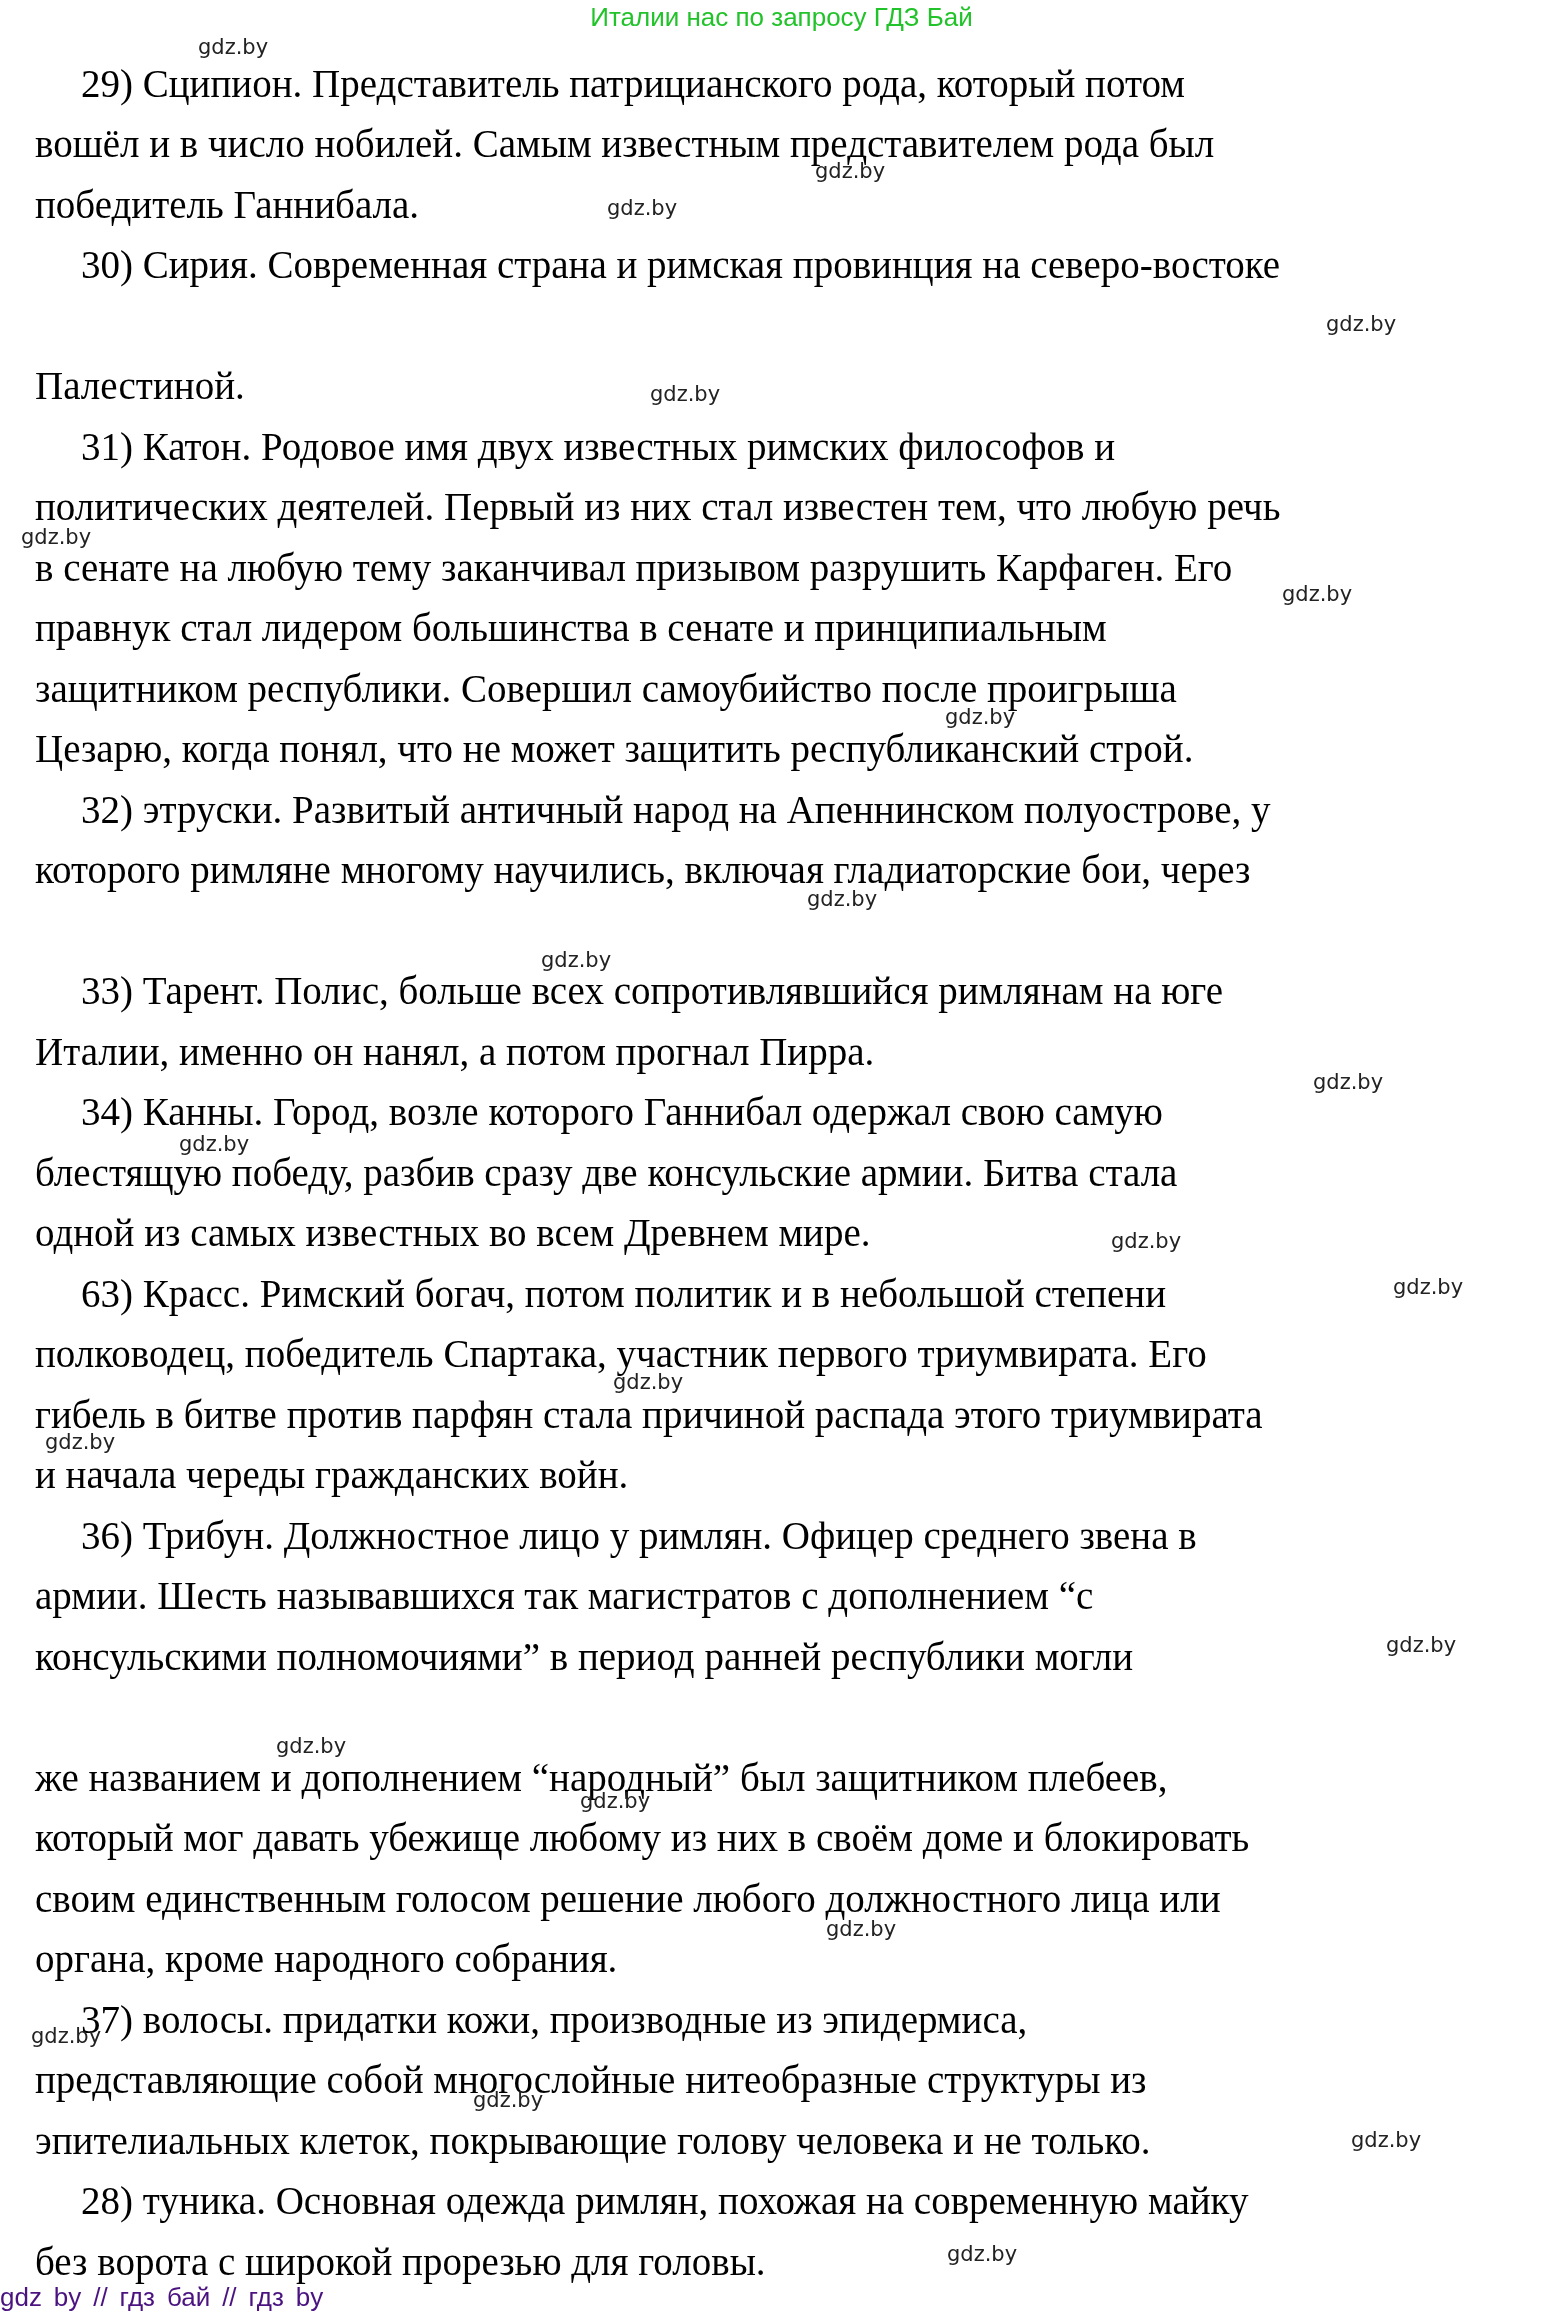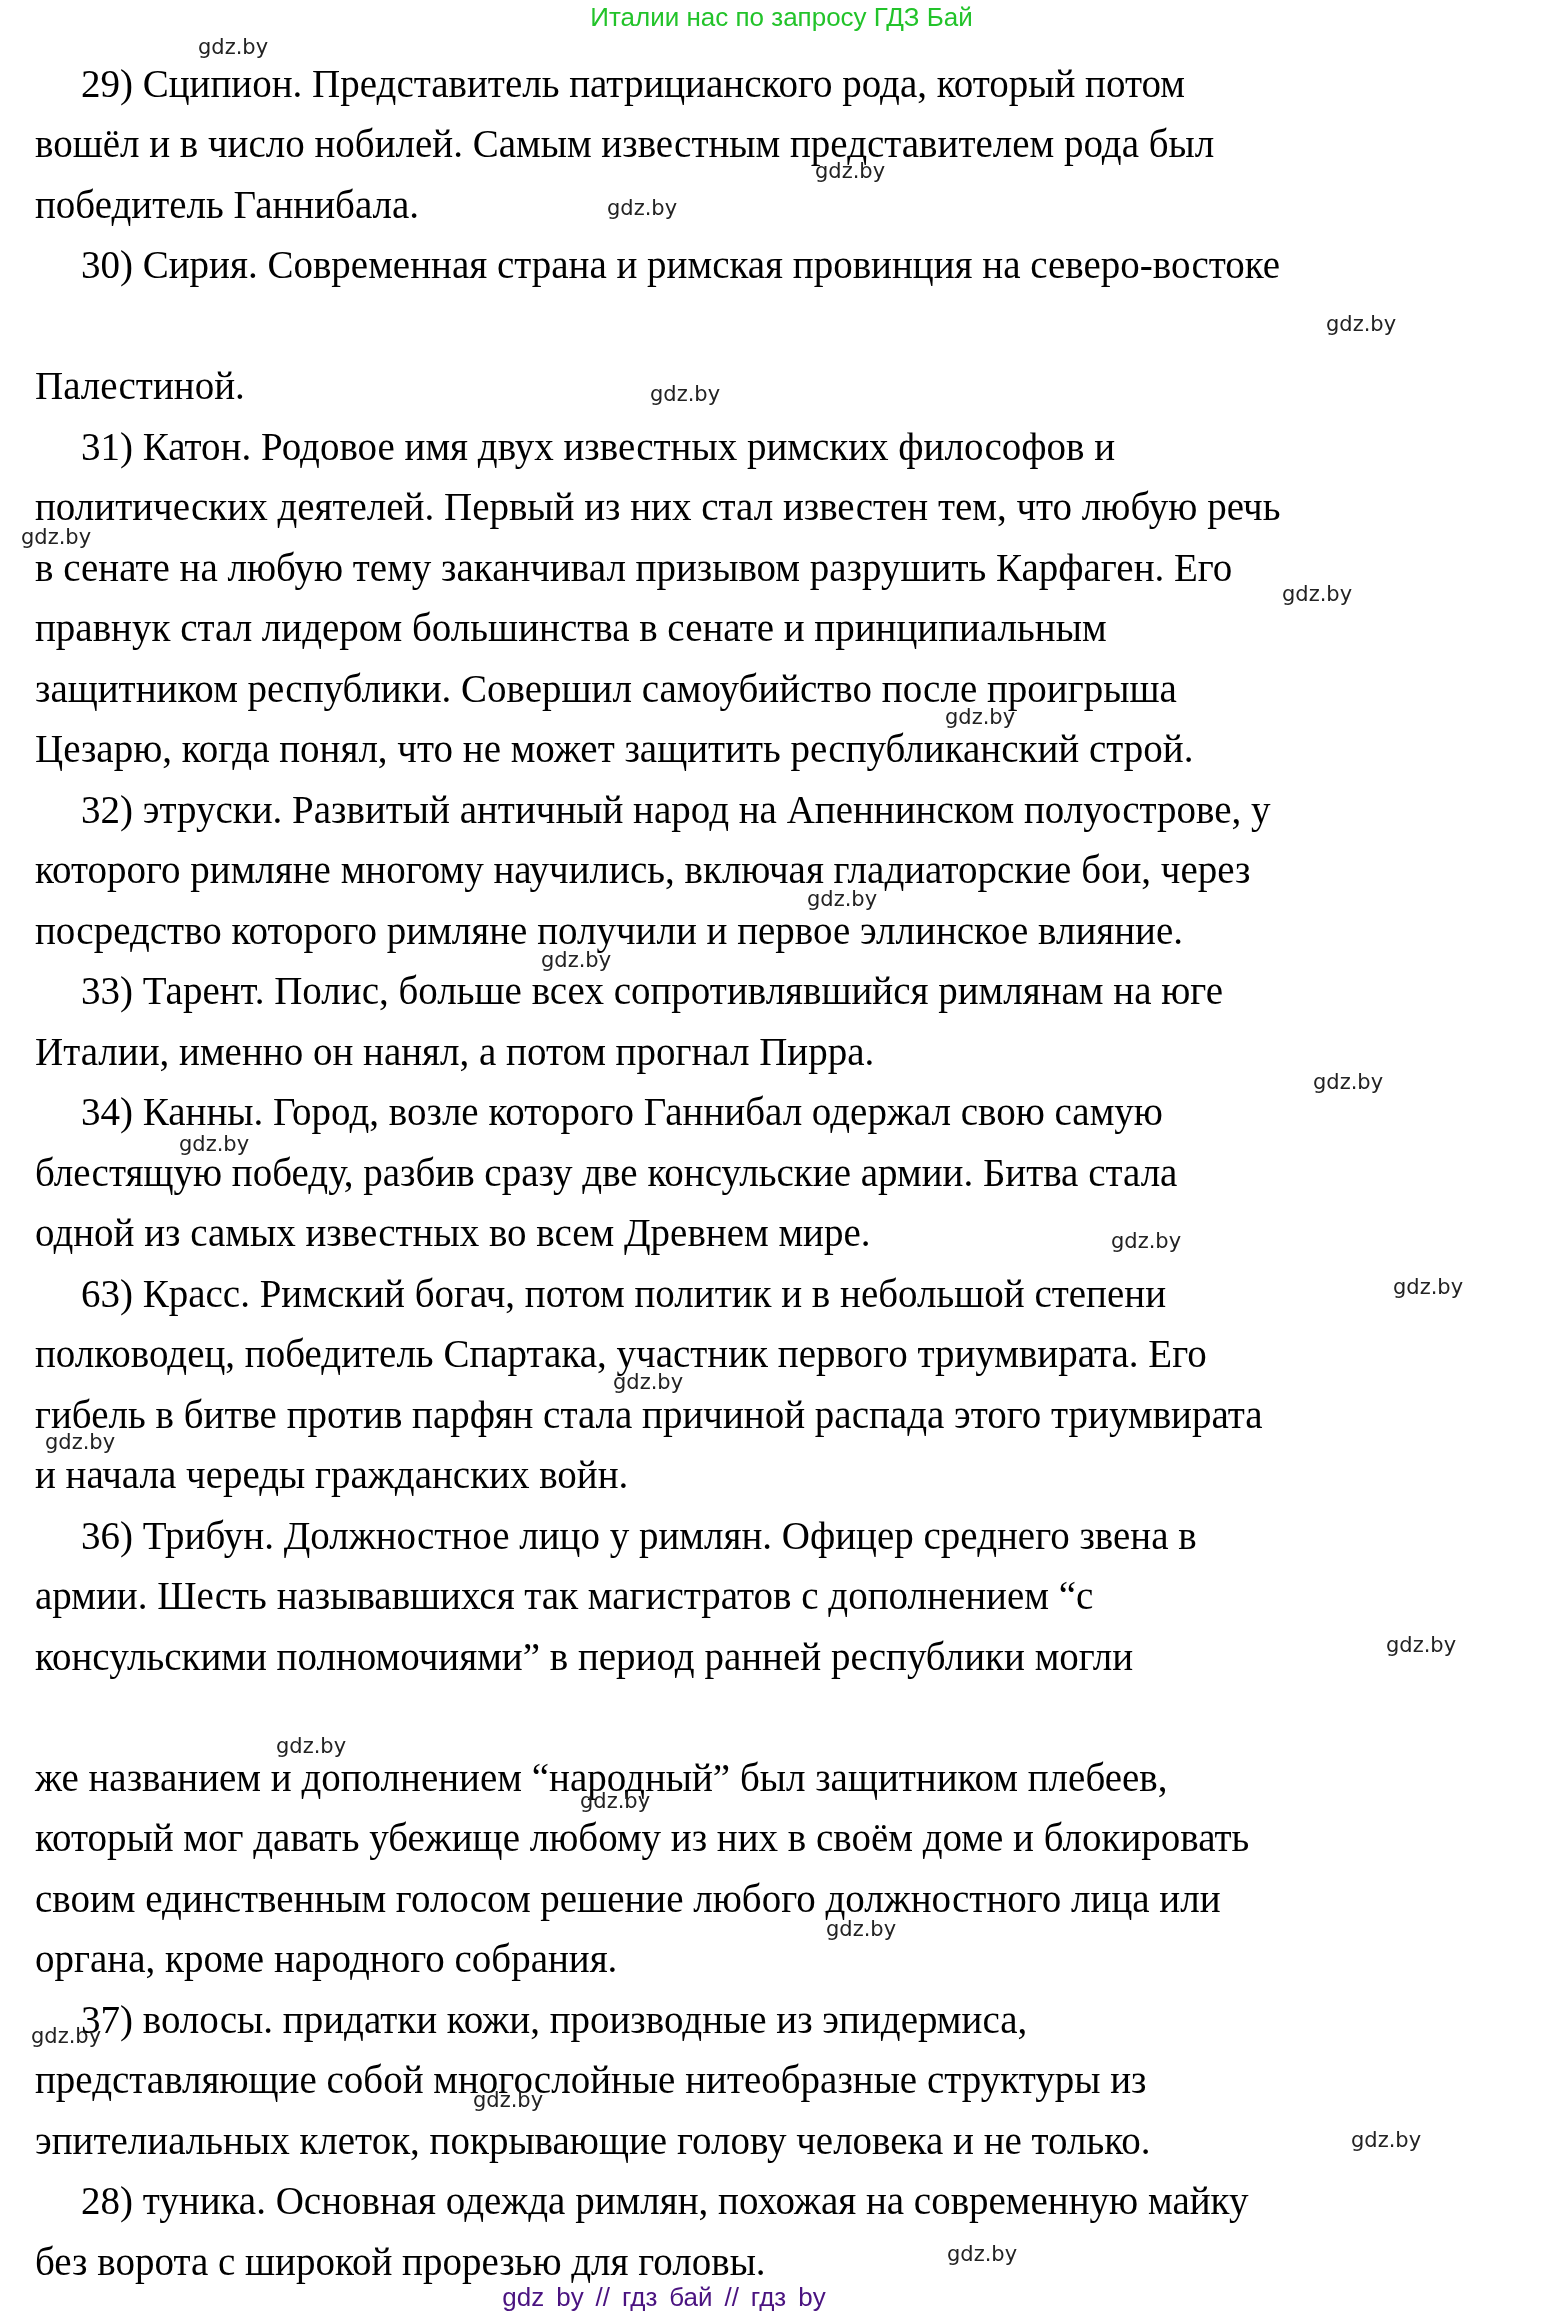--- a/index.html
+++ b/index.html
@@ -50,7 +50,6 @@
 
   <div class="line indent" style="top:786px">32) этруски. Развитый античный народ на Апеннинском полуострове, у</div>
   <div class="line" style="top:846px">которого римляне многому научились, включая гладиаторские бои, через</div>
-  <div class="line" style="top:907px">посредство которого римляне получили и первое эллинское влияние.</div>
 
   <div class="line indent" style="top:967px">33) Тарент. Полис, больше всех сопротивлявшийся римлянам на юге</div>
   <div class="line" style="top:1028px">Италии, именно он нанял, а потом прогнал Пирра.</div>

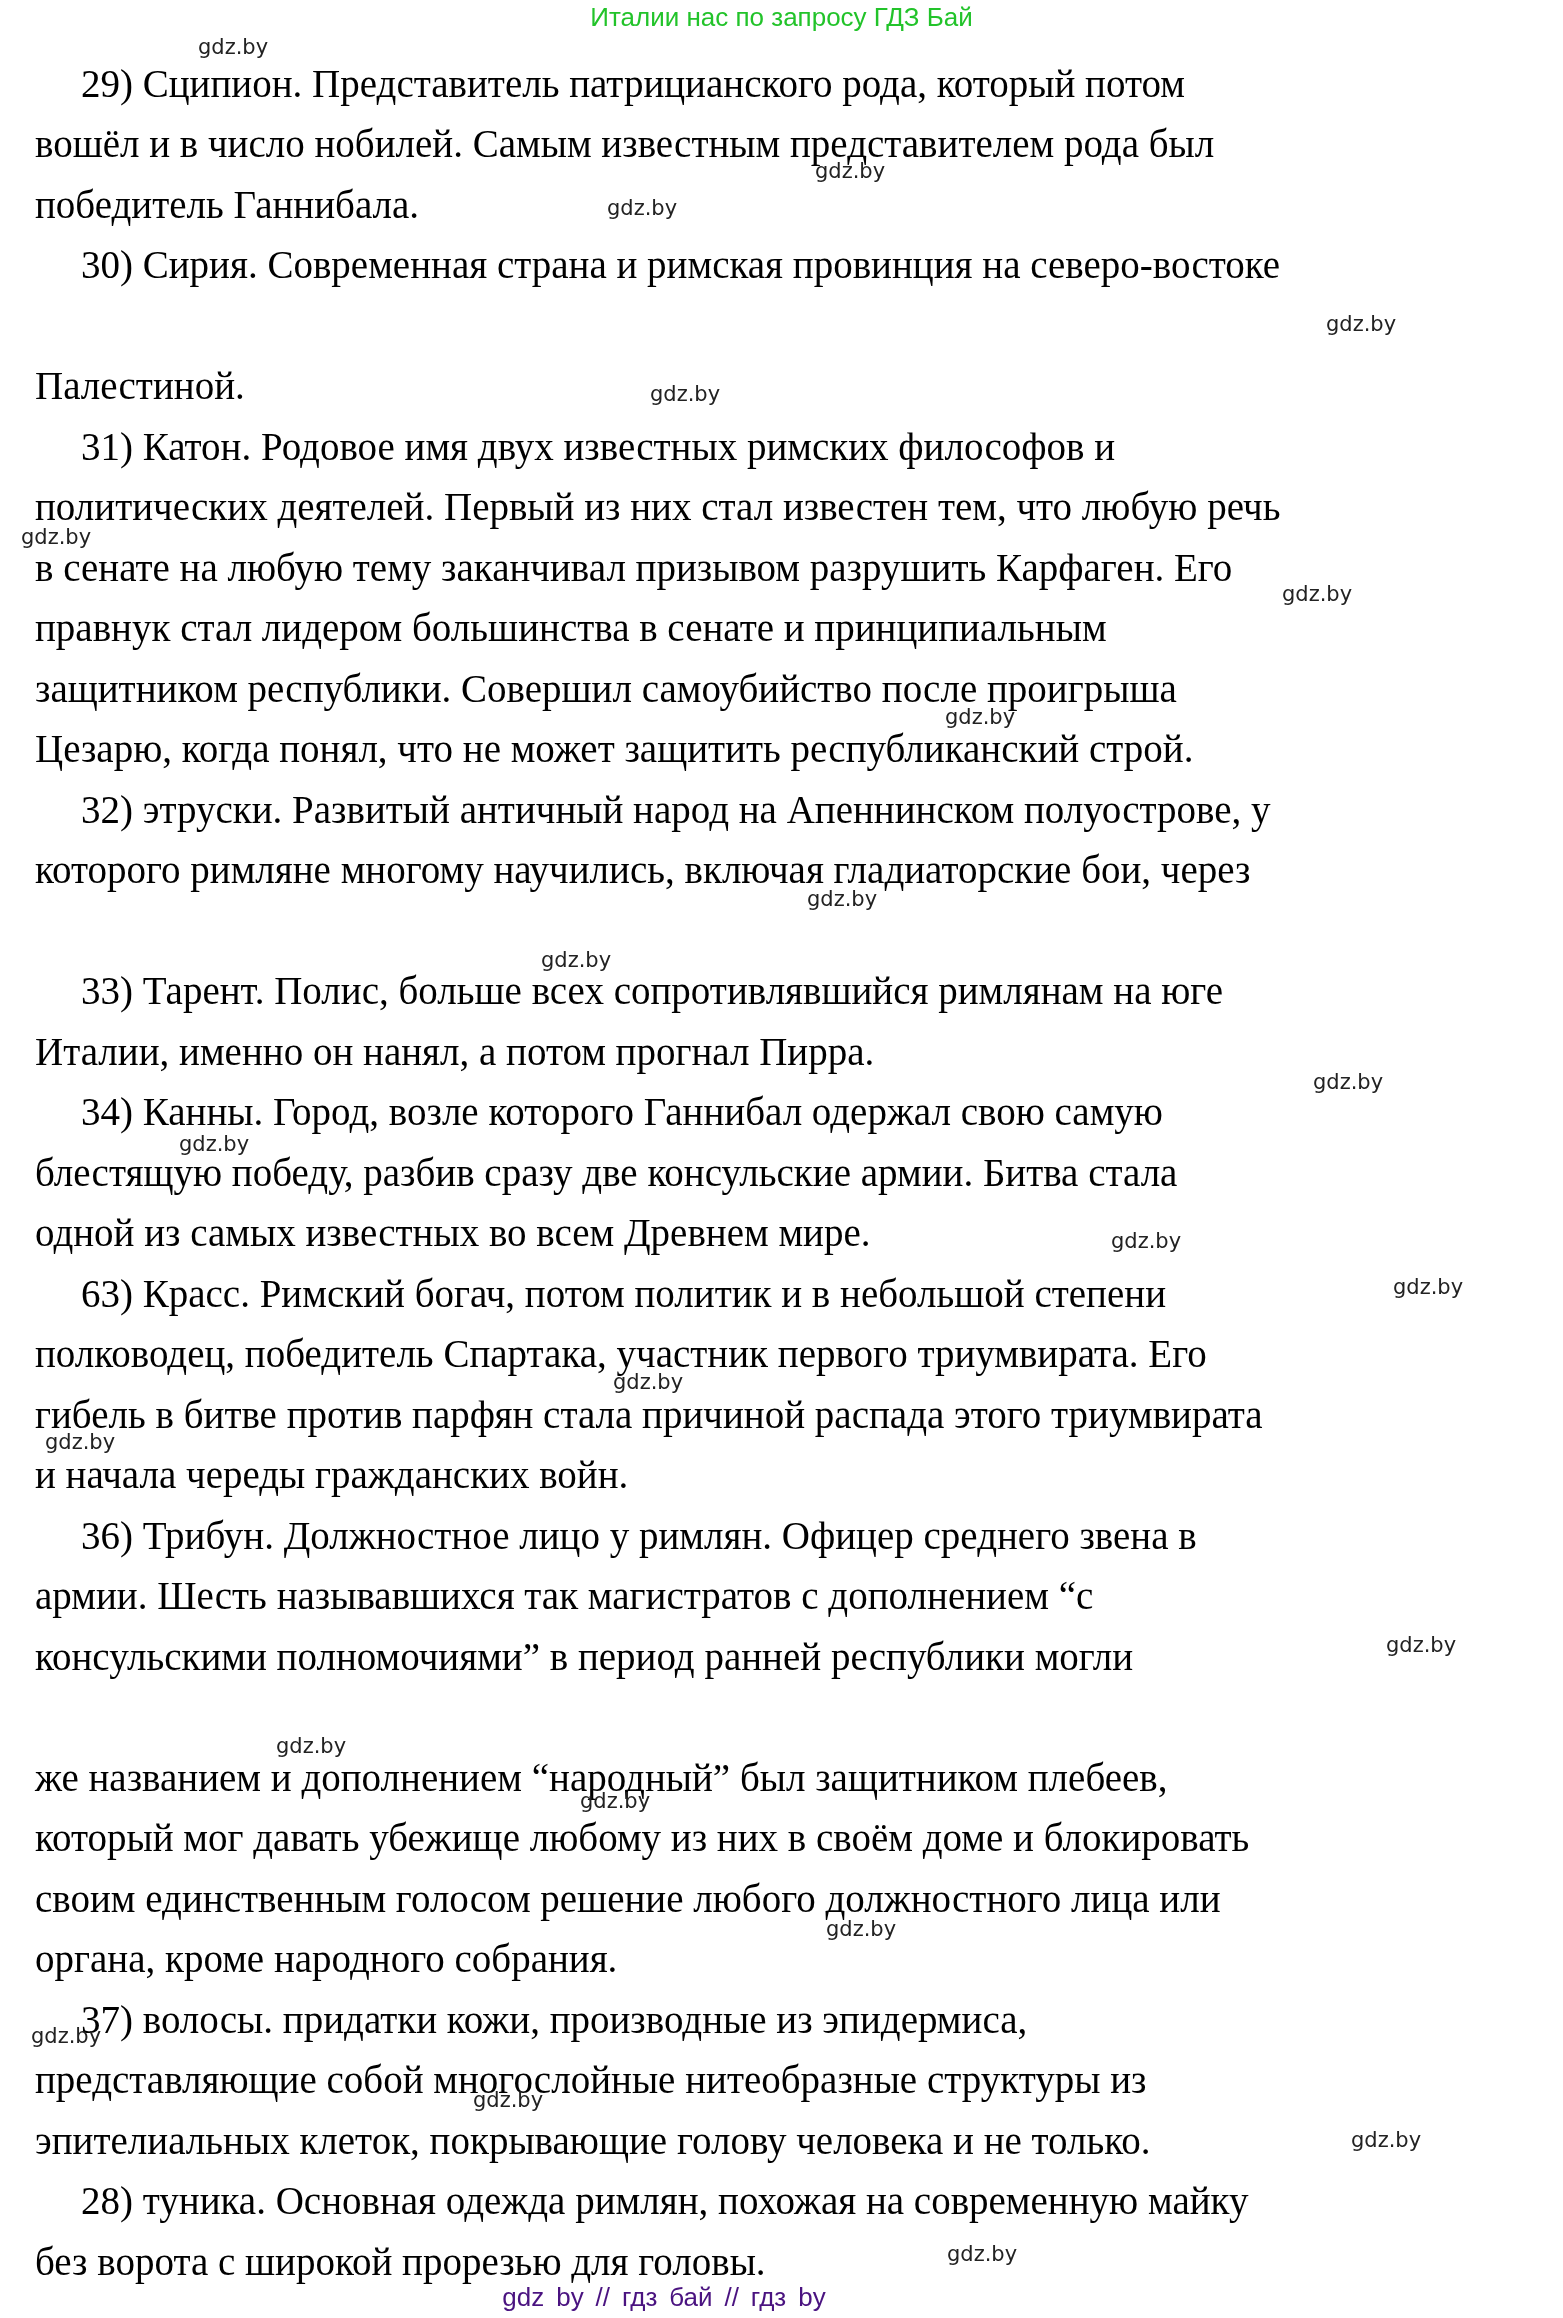--- a/index.html
+++ b/index.html
@@ -22,7 +22,7 @@
     line-height: 23px;
   }
   .footer {
-    position: absolute; top: 2282px; left: 0; width: 1328px; text-align: center;
+    position: absolute; top: 2282px; left: 0; width: 1328px; 
     font-family: "Liberation Sans", sans-serif; font-size: 26px; color: #4a1380;
     line-height: 31px; word-spacing: 4.7px;
   }

